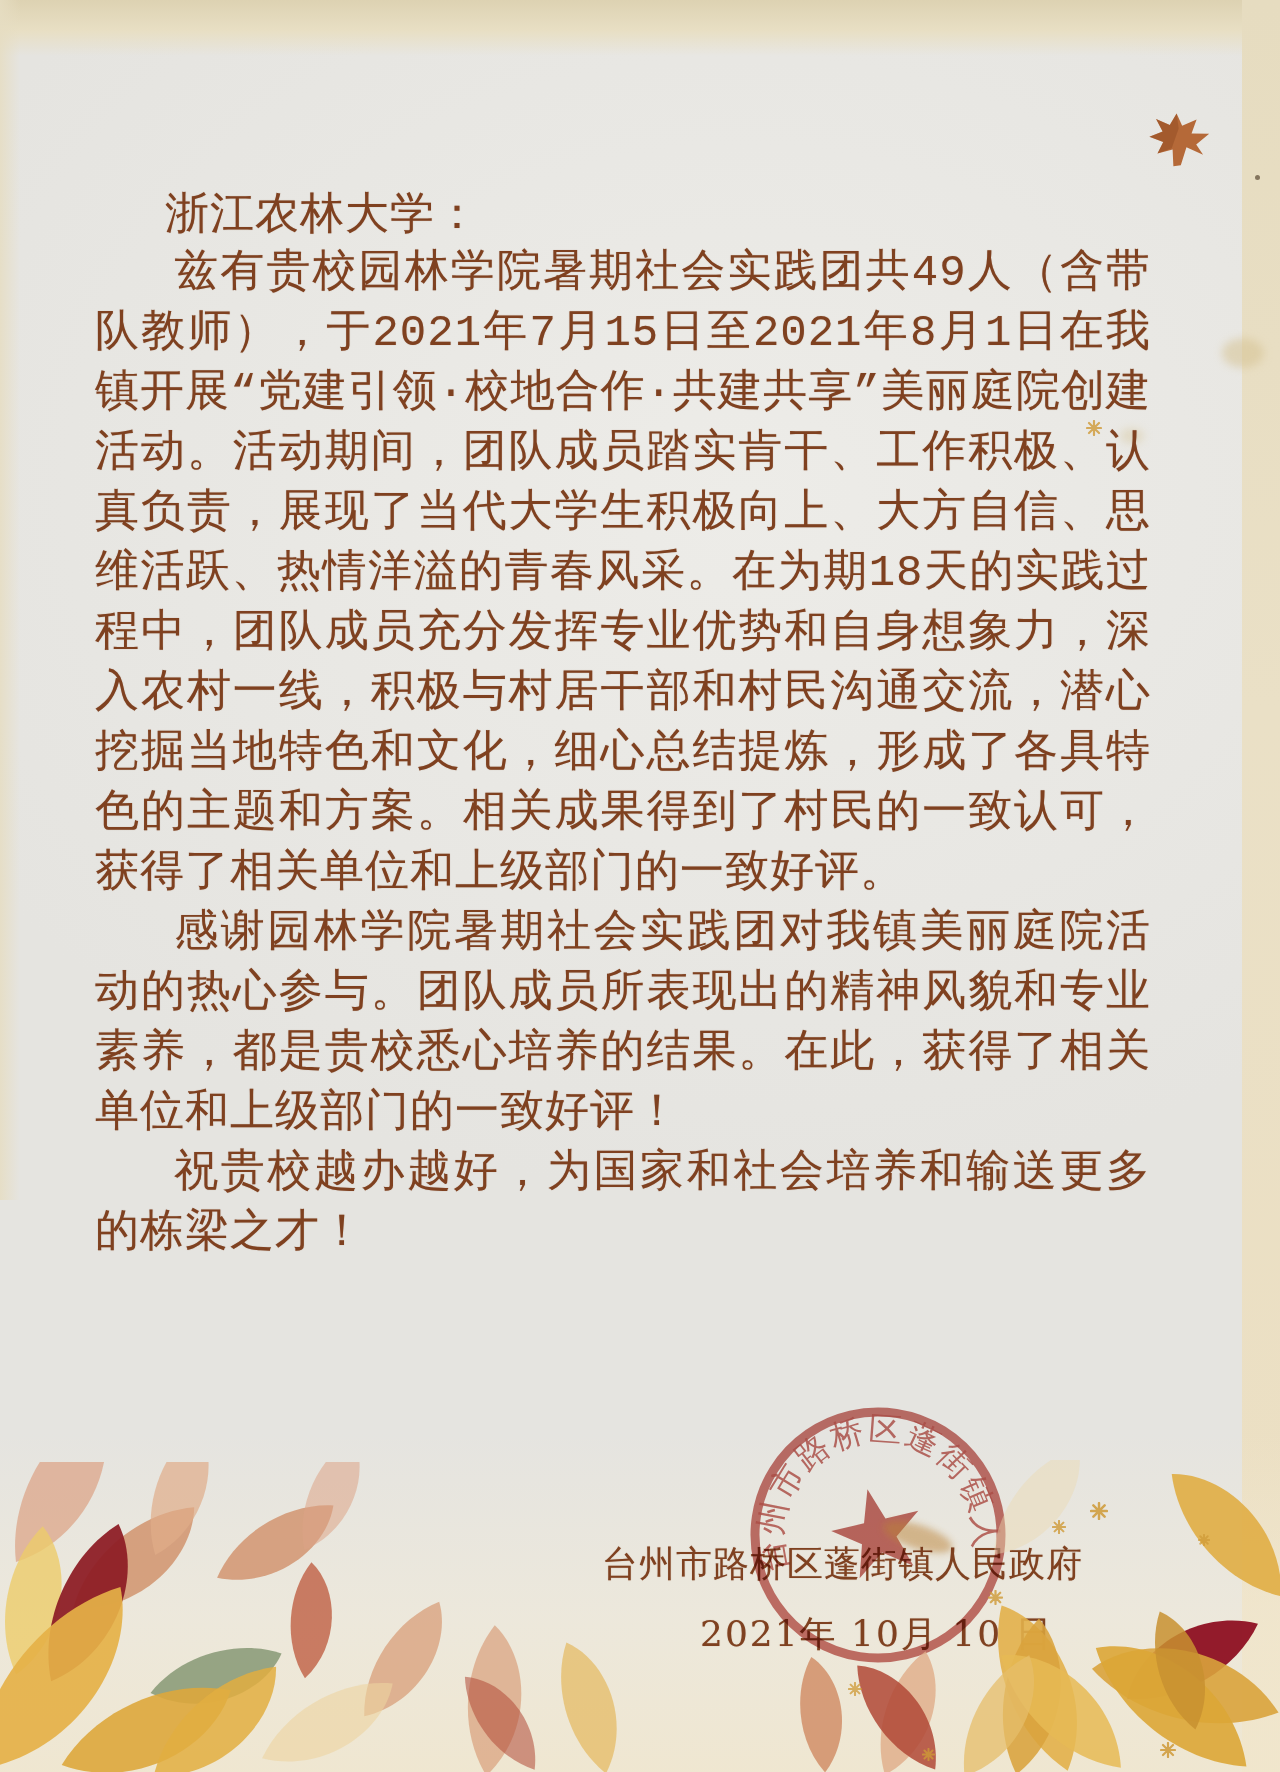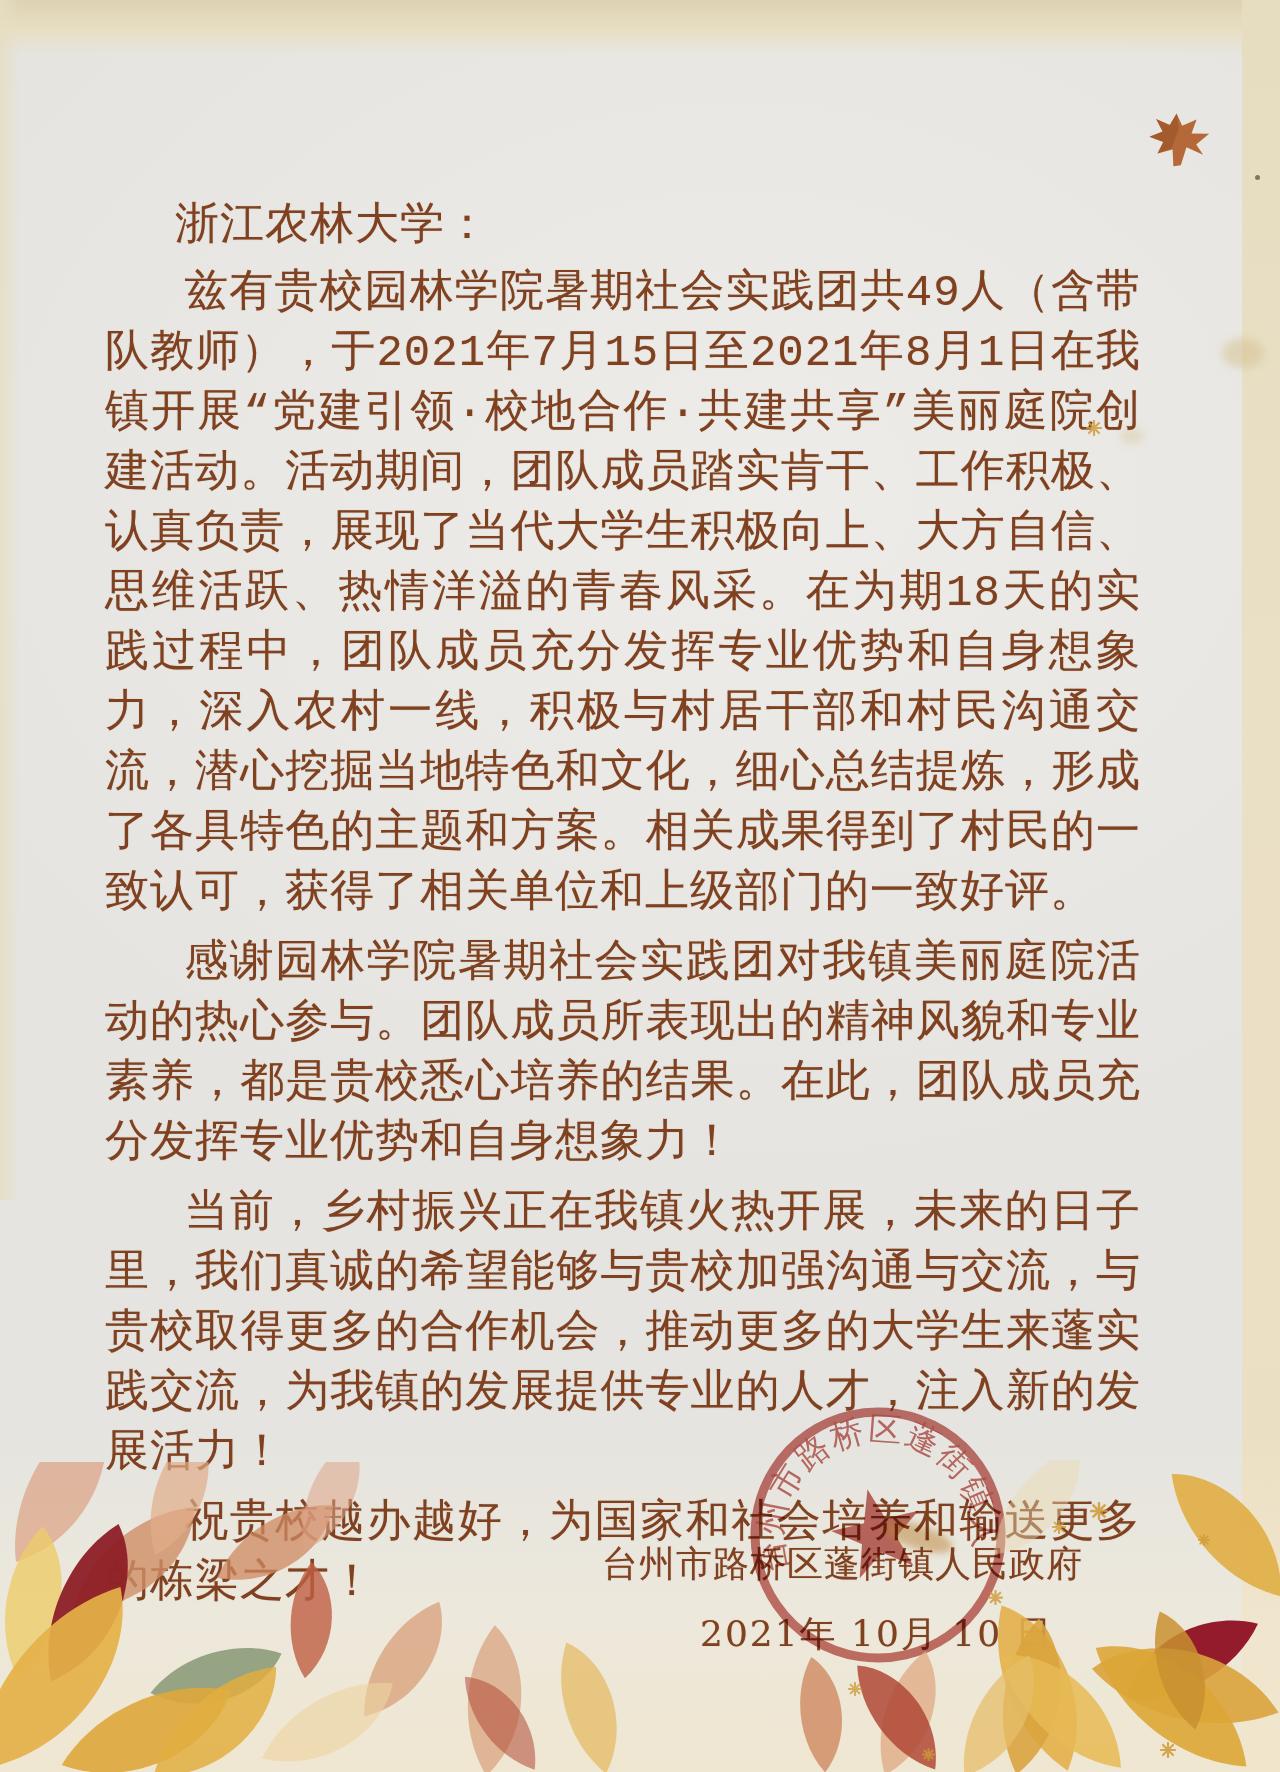--- a/index.html
+++ b/index.html
@@ -25,7 +25,7 @@
     color:#7f4120;text-align:justify;
     text-shadow:0 0 1px rgba(127,65,32,.4);
   }
-  .letter-body p{margin:10px;}
+  .letter-body p{margin:0;}
   .salutation{text-indent:70px;text-align:left;}
   .para{text-indent:1.8em;font-family:Liberation Mono, monospace;}
   .signature{

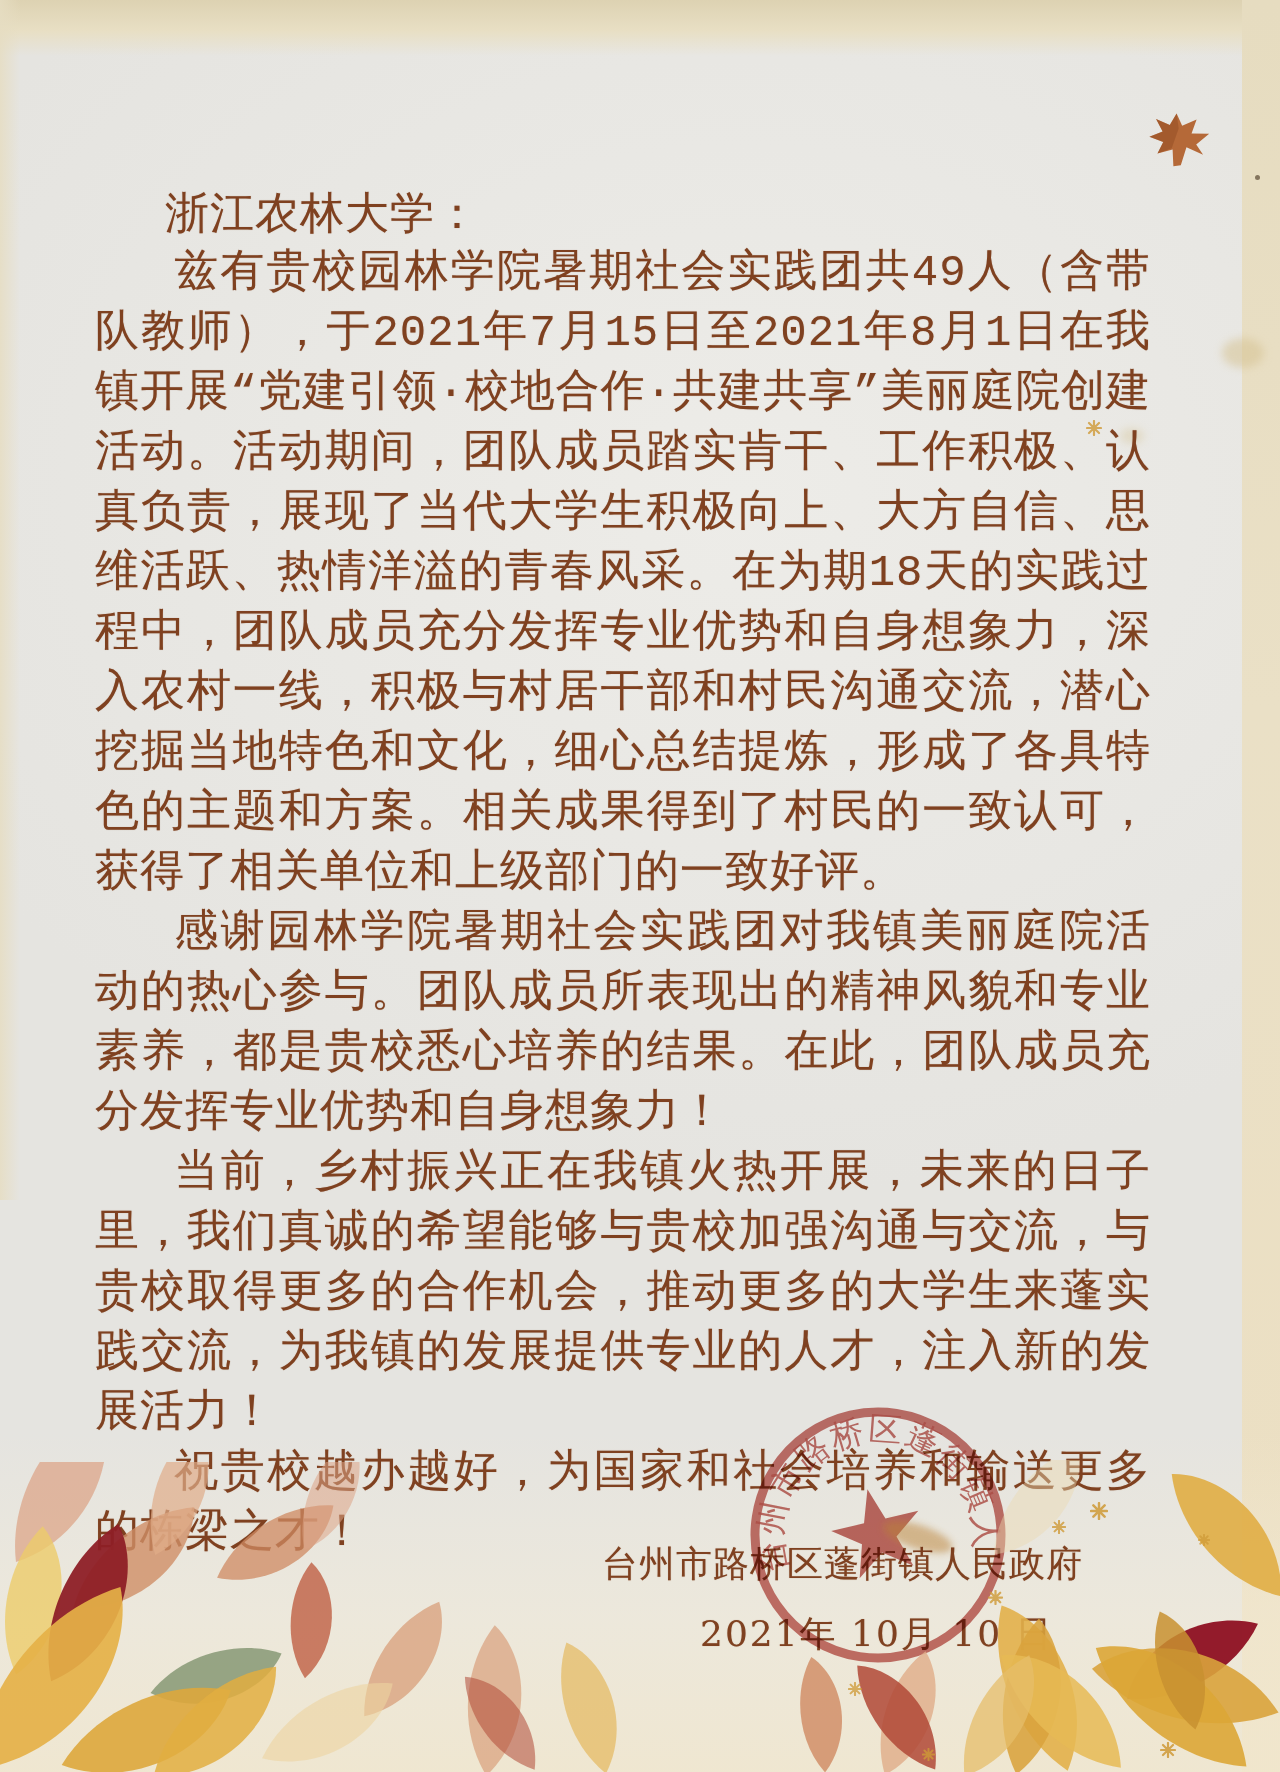--- a/index.html
+++ b/index.html
@@ -70,7 +70,7 @@
   <div class="letter-body">
     <p class="salutation">浙江农林大学：</p>
     <p class="para">兹有贵校园林学院暑期社会实践团共49人（含带队教师），于2021年7月15日至2021年8月1日在我镇开展“党建引领·校地合作·共建共享”美丽庭院创建活动。活动期间，团队成员踏实肯干、工作积极、认真负责，展现了当代大学生积极向上、大方自信、思维活跃、热情洋溢的青春风采。在为期18天的实践过程中，团队成员充分发挥专业优势和自身想象力，深入农村一线，积极与村居干部和村民沟通交流，潜心挖掘当地特色和文化，细心总结提炼，形成了各具特色的主题和方案。相关成果得到了村民的一致认可，获得了相关单位和上级部门的一致好评。</p>
-    <p class="para">感谢园林学院暑期社会实践团对我镇美丽庭院活动的热心参与。团队成员所表现出的精神风貌和专业素养，都是贵校悉心培养的结果。在此，团队成员充分发挥专业优势和自身想象力！</p>
+    <p class="para">感谢园林学院暑期社会实践团对我镇美丽庭院活动的热心参与。团队成员所表现出的精神风貌和专业素养，都是贵校悉心培养的结果。在此，获得了相关单位和上级部门的一致好评！</p>
     <p class="para">当前，乡村振兴正在我镇火热开展，未来的日子里，我们真诚的希望能够与贵校加强沟通与交流，与贵校取得更多的合作机会，推动更多的大学生来蓬实践交流，为我镇的发展提供专业的人才，注入新的发展活力！</p>
     <p class="para">祝贵校越办越好，为国家和社会培养和输送更多的栋梁之才！</p>
   </div>

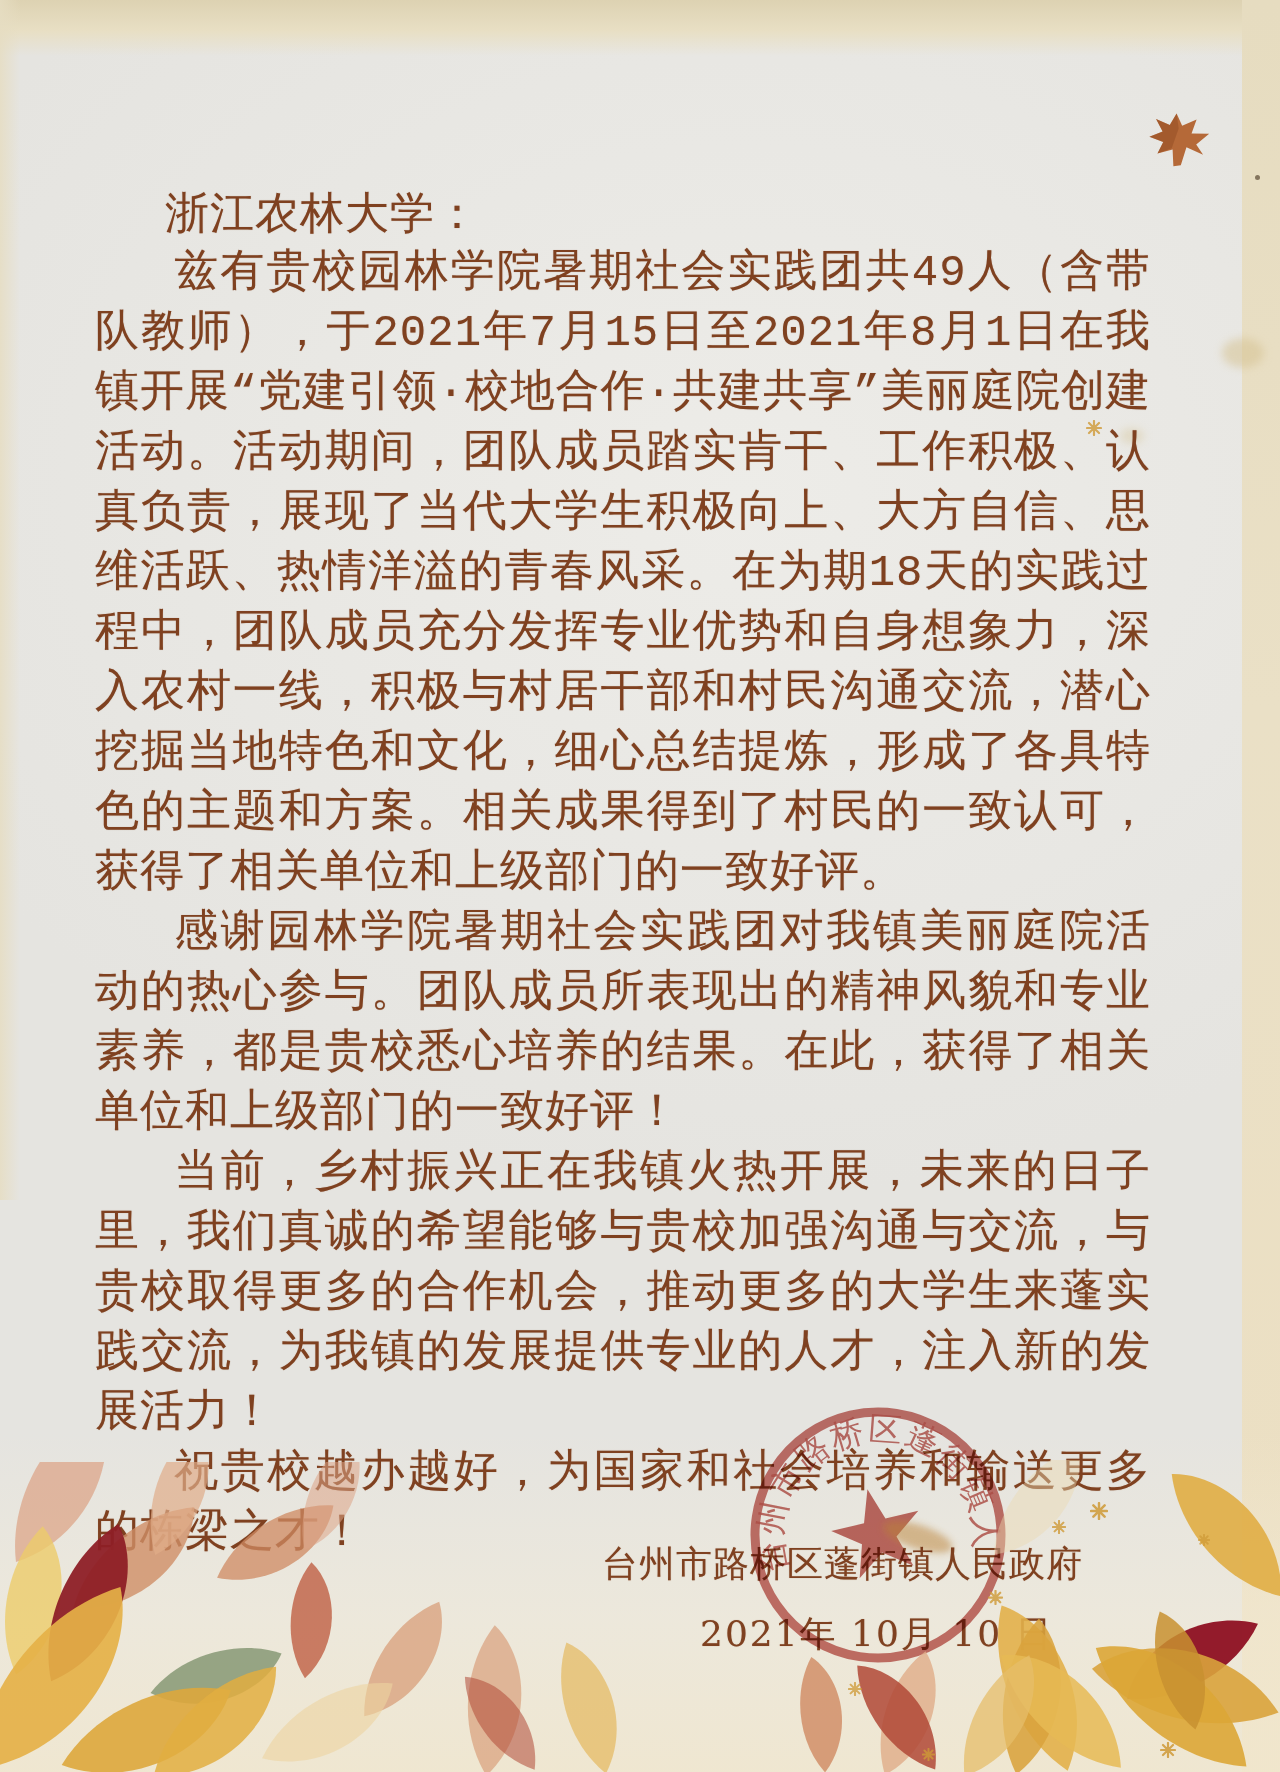--- a/index.html
+++ b/index.html
@@ -71,7 +71,6 @@
     <p class="salutation">浙江农林大学：</p>
     <p class="para">兹有贵校园林学院暑期社会实践团共49人（含带队教师），于2021年7月15日至2021年8月1日在我镇开展“党建引领·校地合作·共建共享”美丽庭院创建活动。活动期间，团队成员踏实肯干、工作积极、认真负责，展现了当代大学生积极向上、大方自信、思维活跃、热情洋溢的青春风采。在为期18天的实践过程中，团队成员充分发挥专业优势和自身想象力，深入农村一线，积极与村居干部和村民沟通交流，潜心挖掘当地特色和文化，细心总结提炼，形成了各具特色的主题和方案。相关成果得到了村民的一致认可，获得了相关单位和上级部门的一致好评。</p>
     <p class="para">感谢园林学院暑期社会实践团对我镇美丽庭院活动的热心参与。团队成员所表现出的精神风貌和专业素养，都是贵校悉心培养的结果。在此，获得了相关单位和上级部门的一致好评！</p>
-    <p class="para">当前，乡村振兴正在我镇火热开展，未来的日子里，我们真诚的希望能够与贵校加强沟通与交流，与贵校取得更多的合作机会，推动更多的大学生来蓬实践交流，为我镇的发展提供专业的人才，注入新的发展活力！</p>
     <p class="para">祝贵校越办越好，为国家和社会培养和输送更多的栋梁之才！</p>
   </div>
 

